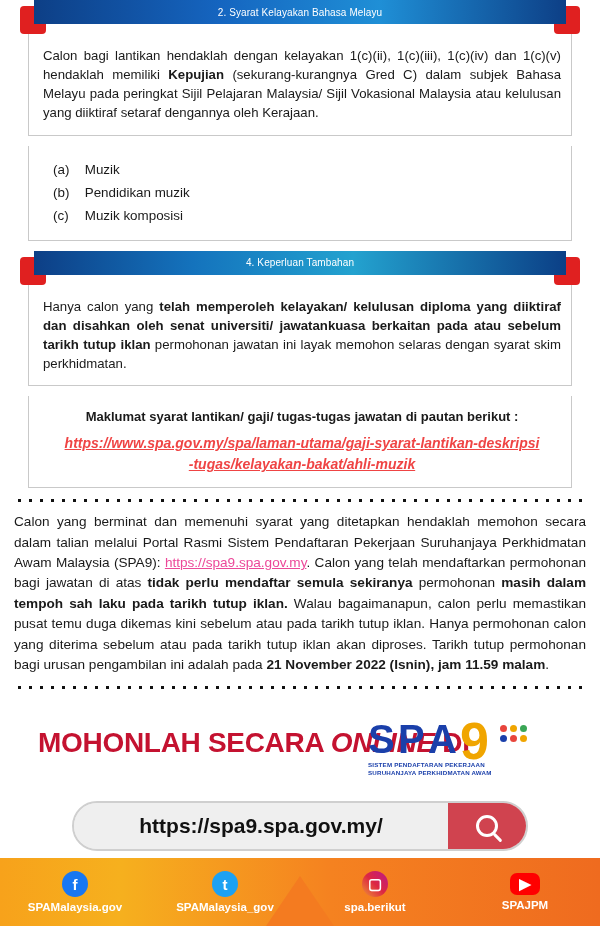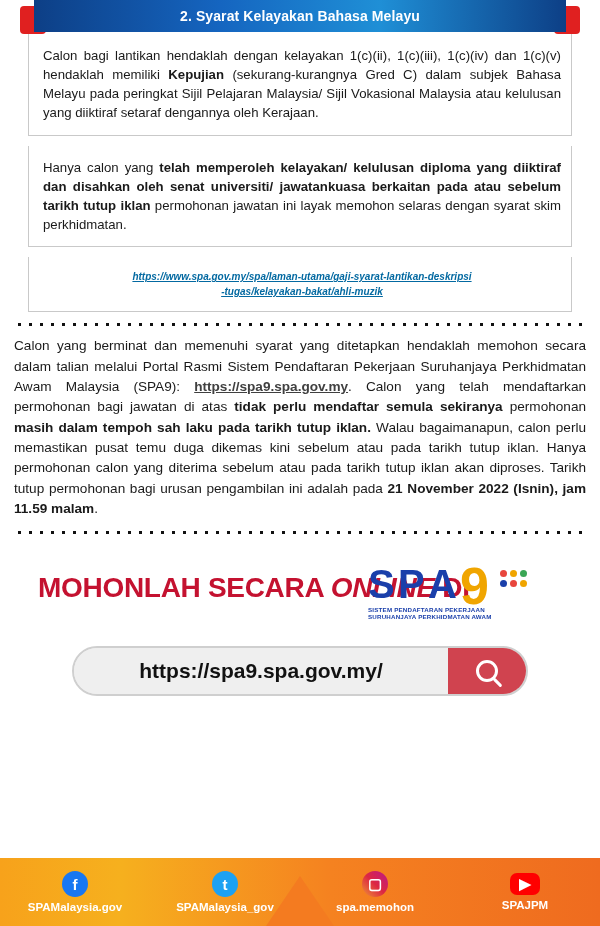--- a/index.html
+++ b/index.html
@@ -24,10 +24,10 @@
   .hdr-ribbon-left { left: -8px; }
   .hdr-ribbon-right { right: -8px; }
   .hdr-bar {
-    position: absolute; left: 6px; right: 6px; top: 0; height: 32px;
+    position: absolute; left: 6px; right: 6px; top: 0; height: 24px;
     background: linear-gradient(90deg, #0d3f86 0%, #1565c0 35%, #1f8fd6 65%, #0d3f86 100%);
     display: flex; align-items: center; justify-content: center;
-    color: #ffffff; font-weight: bold; font-size: 14px;
+    color: #ffffff; font-weight: normal; font-size: 10px;
     letter-spacing: .1px;
   }
   .hdr-bar.teal {

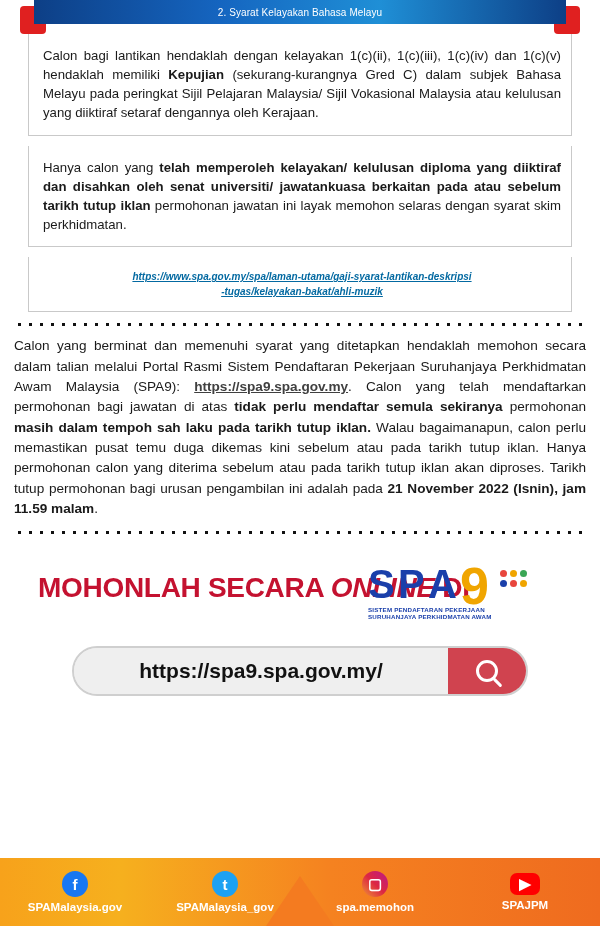--- a/index.html
+++ b/index.html
@@ -149,6 +149,22 @@
   </div>
 
   <div class="section">
+    <div class="body-box">
+      <ul class="plain">
+        <li>
+          <span class="mk">(a)</span>
+          <span>Muzik</span>
+        </li>
+        <li>
+          <span class="mk">(b)</span>
+          <span>Pendidikan muzik</span>
+        </li>
+        <li>
+          <span class="mk">(c)</span>
+          <span>Muzik komposisi</span>
+        </li>
+      </ul>
+    </div>
   </div>
 
   <div class="section">

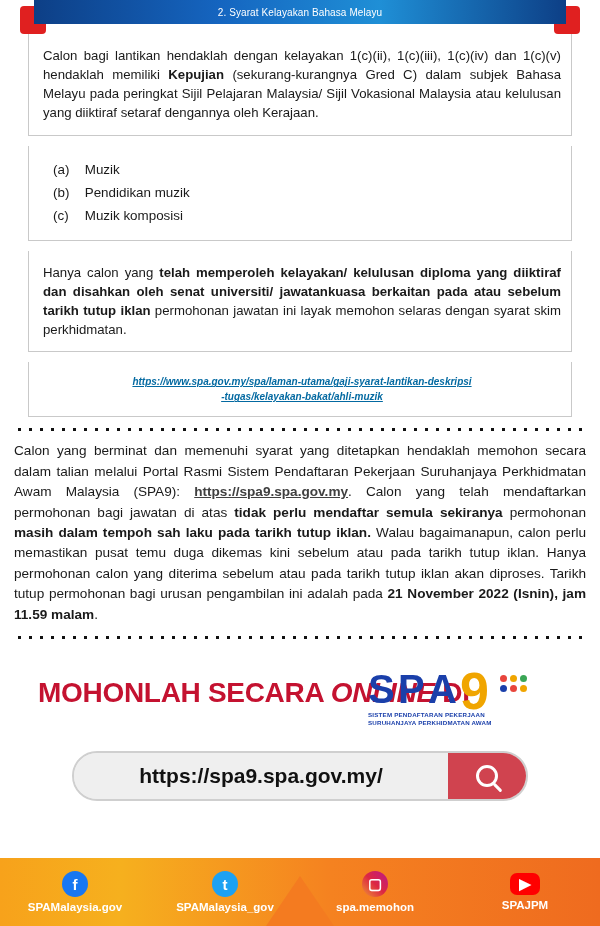--- a/index.html
+++ b/index.html
@@ -168,6 +168,11 @@
   </div>
 
   <div class="section">
+    <div class="hdr-wrap">
+      <div class="hdr-ribbon-left"></div>
+      <div class="hdr-ribbon-right"></div>
+      <div class="hdr-bar teal">4. Keperluan Tambahan</div>
+    </div>
     <div class="body-box">
       <span id="s4body">Hanya calon yang <b>telah memperoleh kelayakan/ kelulusan diploma yang diiktiraf dan disahkan oleh senat universiti/ jawatankuasa berkaitan pada atau sebelum tarikh tutup iklan</b> permohonan jawatan ini layak memohon selaras dengan syarat skim perkhidmatan.</span>
     </div>

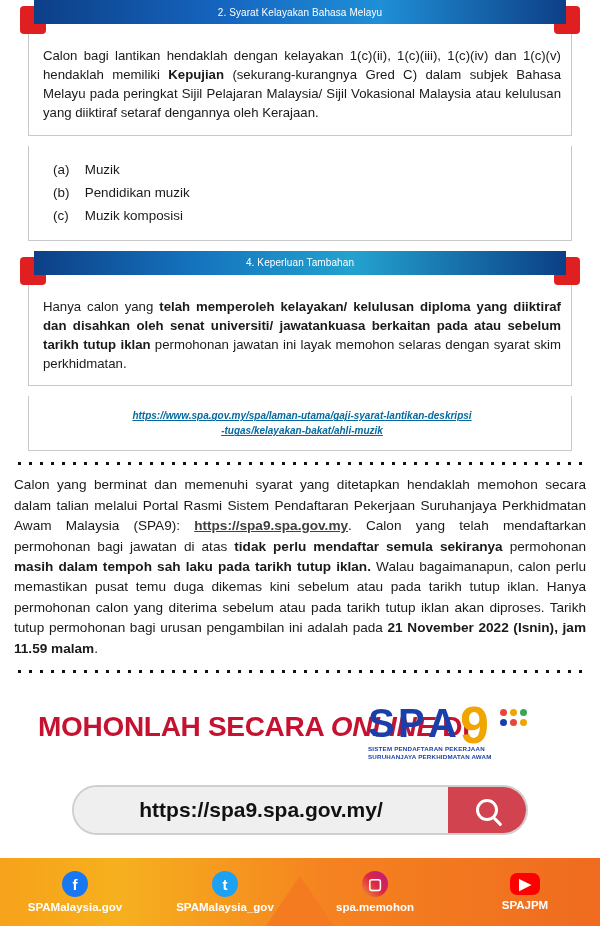--- a/index.html
+++ b/index.html
@@ -180,6 +180,7 @@
 
   <div class="section">
     <div class="body-box center">
+      <span class="lead-bold">Maklumat syarat lantikan/ gaji/ tugas-tugas jawatan di pautan berikut :</span>
       <a class="link-it" href="#">https://www.spa.gov.my/spa/laman-utama/gaji-syarat-lantikan-deskripsi</a>
       <a class="link-it" href="#">-tugas/kelayakan-bakat/ahli-muzik</a>
     </div>

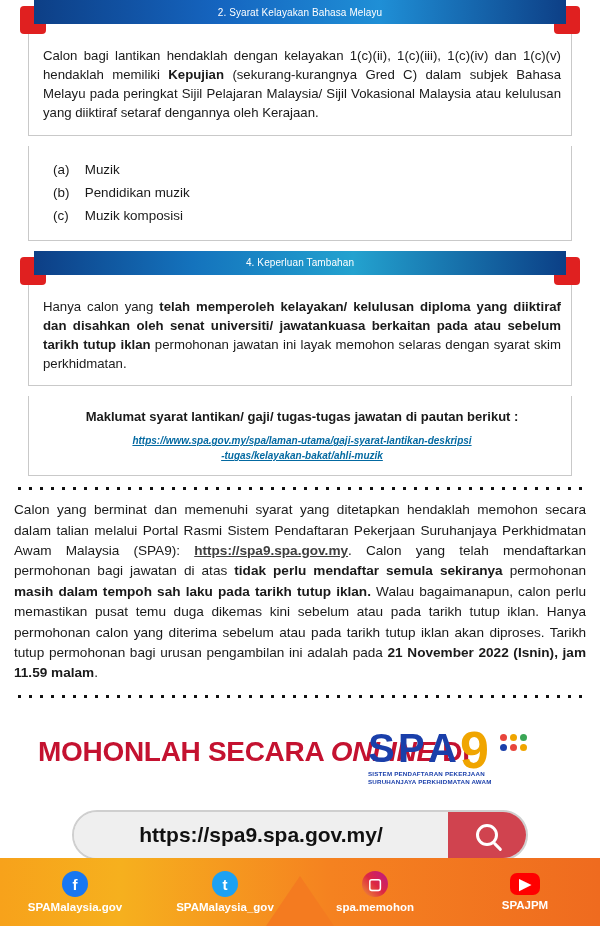--- a/index.html
+++ b/index.html
@@ -50,8 +50,8 @@
   ul.plain li .mk { display: inline-block; width: 28px; }
 
   .link-it {
-    display: block; color: #0369a1; font-style: italic; font-weight: bold;
-    font-size: 10px; line-height: 1.5; text-decoration: underline; word-break: break-all;
+    display: block; color: #ef4444; font-style: italic; font-weight: bold;
+    font-size: 14px; line-height: 1.5; text-decoration: underline; word-break: break-all;
   }
   .lead-bold { font-weight: bold; font-size: 13px; margin-bottom: 6px; display: block; }
 

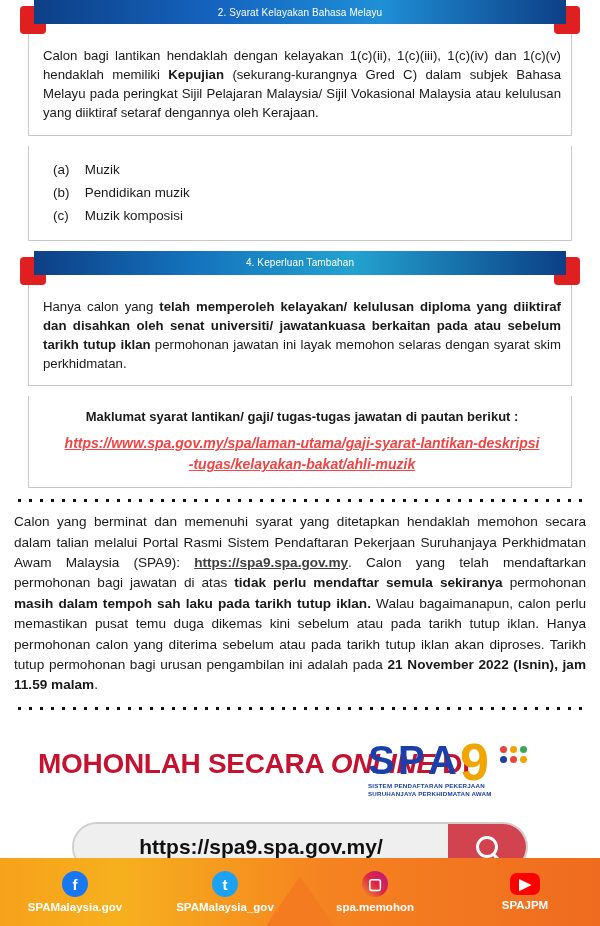--- a/index.html
+++ b/index.html
@@ -68,7 +68,7 @@
     font-size: 13.6px; line-height: 1.5; text-align: justify;
   }
   .para b { font-weight: bold; margin-top: 32px; }
-  .para a { color: #404040; font-weight: bold; text-decoration: underline; }
+  .para a { color: #ec4899; font-weight: normal; text-decoration: underline; }
 
   
   .promo { position: relative; margin-top: 16px; height: 92px; }

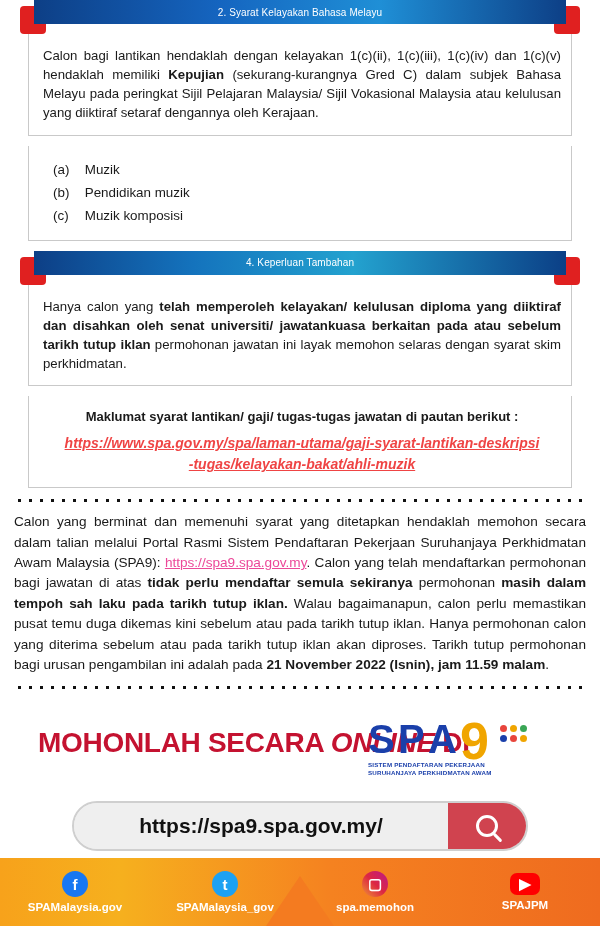--- a/index.html
+++ b/index.html
@@ -233,7 +233,7 @@
     </div>
     <div class="cell">
       <span class="soc ig">▢</span>
-      <span>spa.memohon</span>
+      <span>spa.berikut</span>
     </div>
     <div class="cell">
       <span class="soc yt">▶</span>

